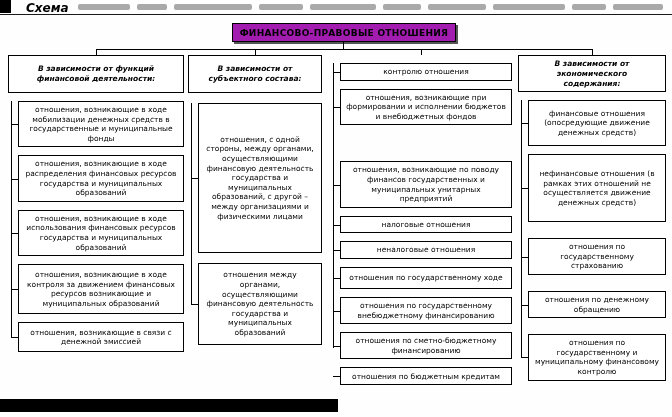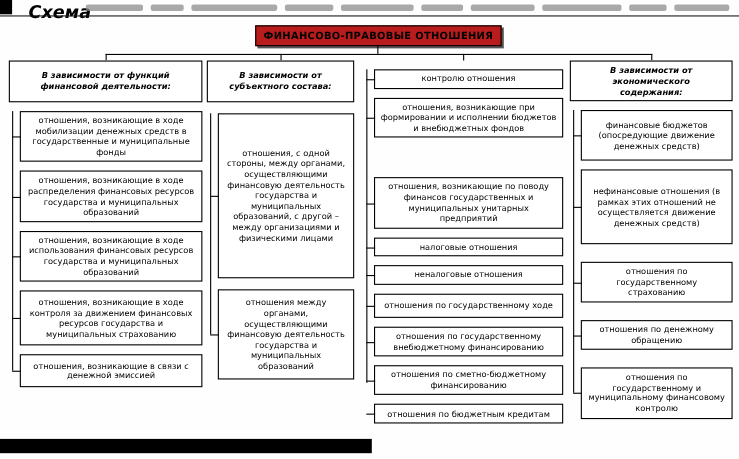--- a/index.html
+++ b/index.html
@@ -9,7 +9,7 @@
 
   
   .corner-block{position:absolute;left:0;top:0;width:11px;height:13px;background:#000;}
-  .scheme-label{position:absolute;left:26px;top:1px;font-size:16px;font-style:italic;font-weight:bold;}
+  .scheme-label{position:absolute;left:26px;top:1px;font-size:12px;font-style:italic;font-weight:bold;}
   .blur{position:absolute;left:78px;top:4px;height:8px;white-space:nowrap;filter:blur(0.6px);opacity:.75;}
   .blur i{display:inline-block;height:6px;background:#8d8d8d;border-radius:2px;margin-right:7px;vertical-align:top;}
   .rule-top{position:absolute;left:0;top:14px;width:672px;height:1px;background:#1a1a1a;}

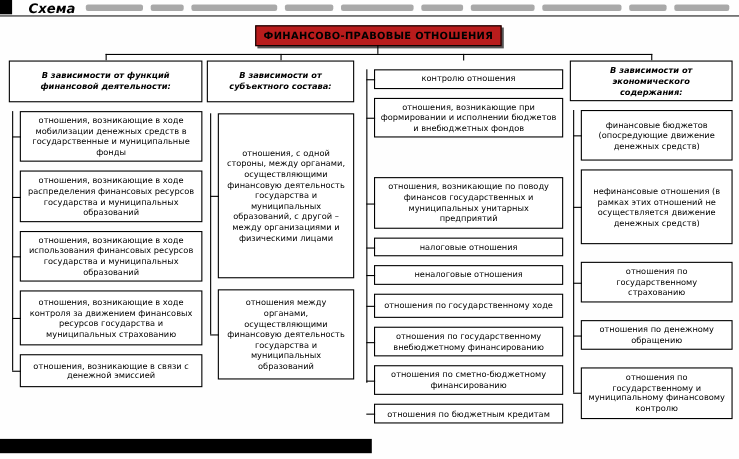--- a/index.html
+++ b/index.html
@@ -16,7 +16,7 @@
 
   
   .title{position:absolute;left:232px;top:23px;width:222px;height:17px;
-         border:1.5px solid #000;box-shadow:2px 2px 0 #555;background:#b91c1c;
+         border:1.5px solid #000;box-shadow:2px 2px 0 #555;background:#a21caf;
          display:flex;align-items:center;justify-content:center;
          font-size:9px;font-weight:bold;letter-spacing:.3px;}
 

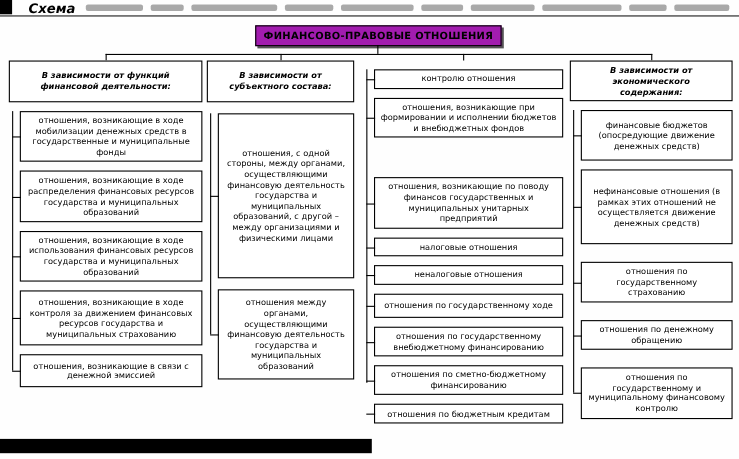--- a/index.html
+++ b/index.html
@@ -131,7 +131,7 @@
     <div class="hdr">В зависимости от экономического содержания:</div>
     <div class="items">
       <span class="spine" style="height: 257px;"></span>
-      <div class="item">финансовые бюджетов (опосредующие движение денежных средств)</div>
+      <div class="item">финансовые отношения (опосредующие движение денежных средств)</div>
       <div class="item">нефинансовые отношения (в рамках этих отношений не осуществляется движение денежных средств)</div>
       <div class="item">отношения по государственному страхованию</div>
       <div class="item">отношения по денежному обращению</div>

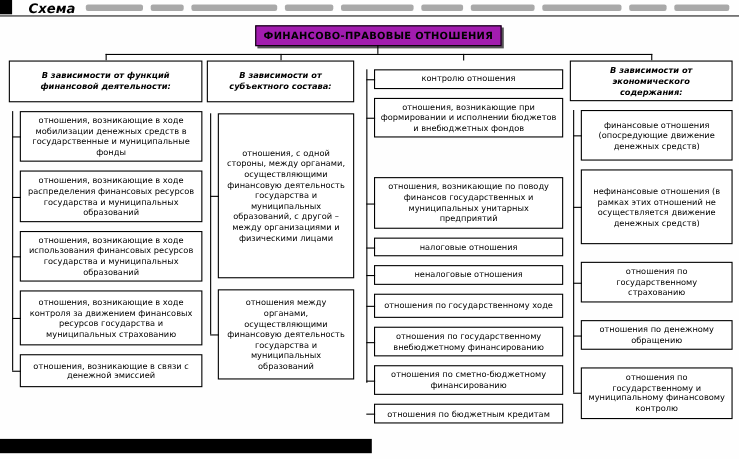--- a/index.html
+++ b/index.html
@@ -98,7 +98,7 @@
       <div class="item">отношения, возникающие в ходе мобилизации денежных средств в государственные и муниципальные фонды</div>
       <div class="item">отношения, возникающие в ходе распределения финансовых ресурсов государства и муниципальных образований</div>
       <div class="item">отношения, возникающие в ходе использования финансовых ресурсов государства и муниципальных образований</div>
-      <div class="item">отношения, возникающие в ходе контроля за движением финансовых ресурсов государства и муниципальных страхованию</div>
+      <div class="item">отношения, возникающие в ходе контроля за движением финансовых ресурсов возникающие и муниципальных образований</div>
       <div class="item">отношения, возникающие в связи с денежной эмиссией</div>
     </div>
   </div>

